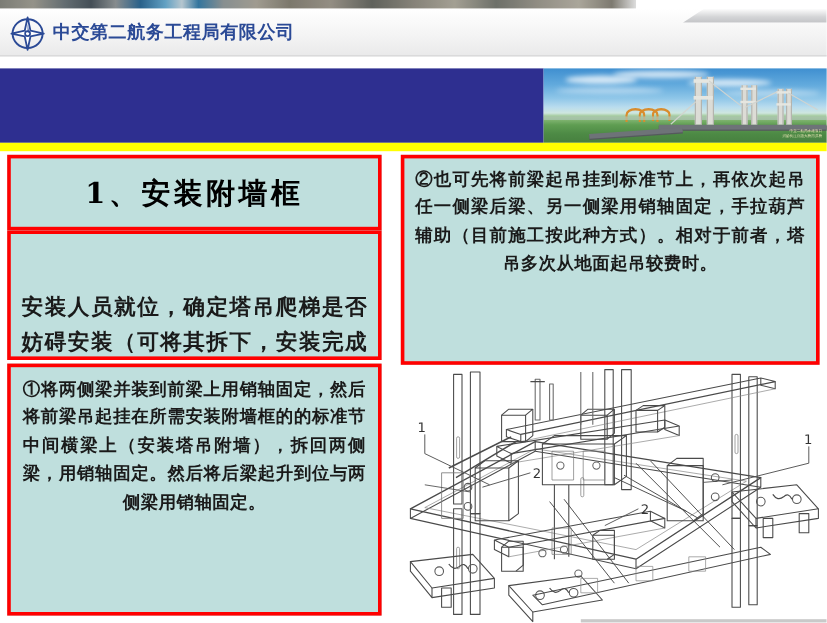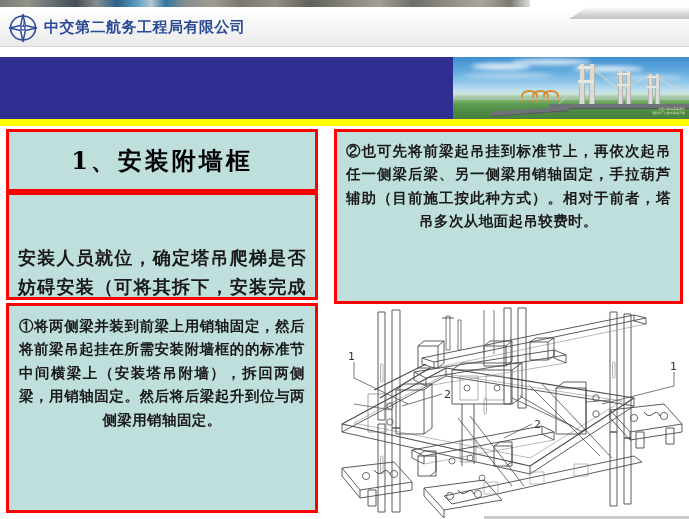--- a/index.html
+++ b/index.html
@@ -124,7 +124,7 @@
   }
   .panel-text {
     color: #1a1a1a;
-    font-family: Liberation Sans, sans-serif;
+    font-family: Liberation Mono, monospace;
     font-weight: bold;
     text-align: justify;
     text-align-last: center;

